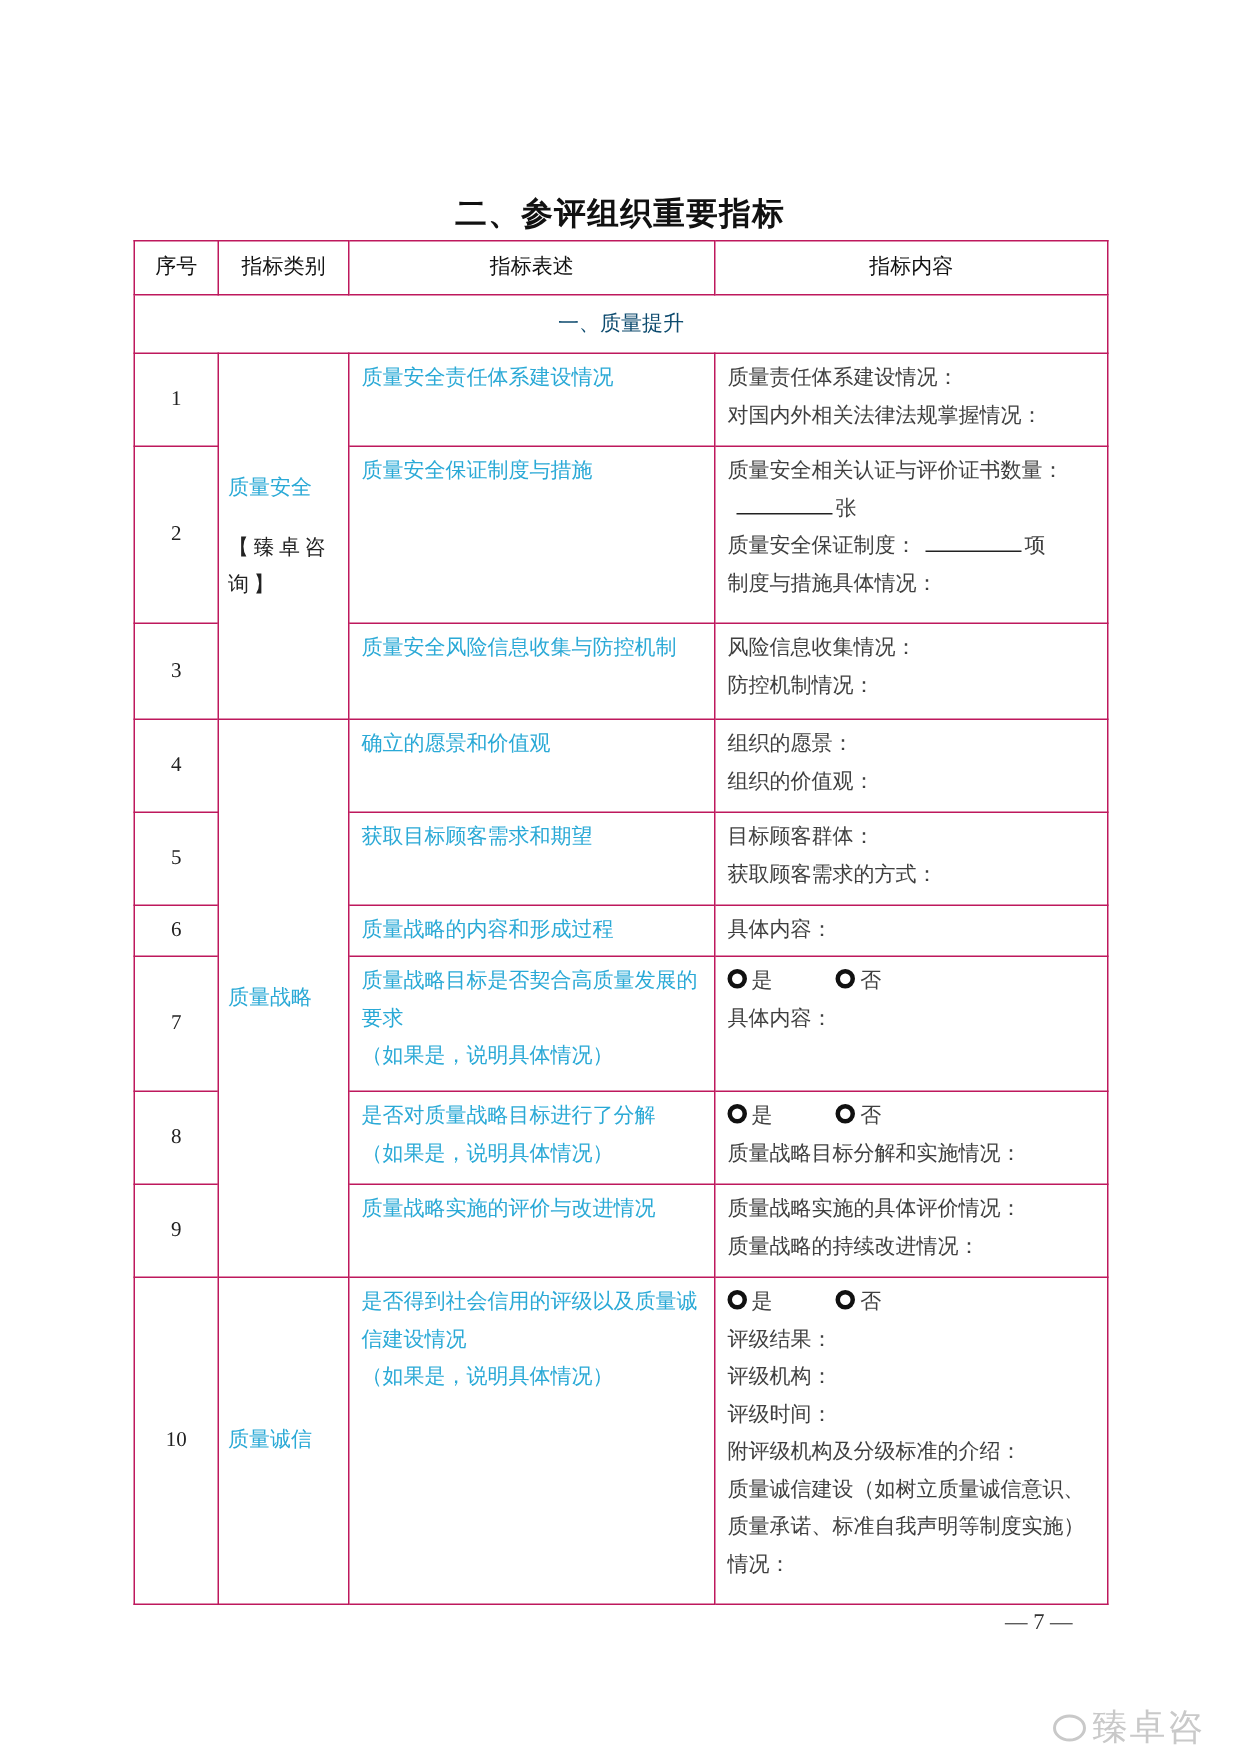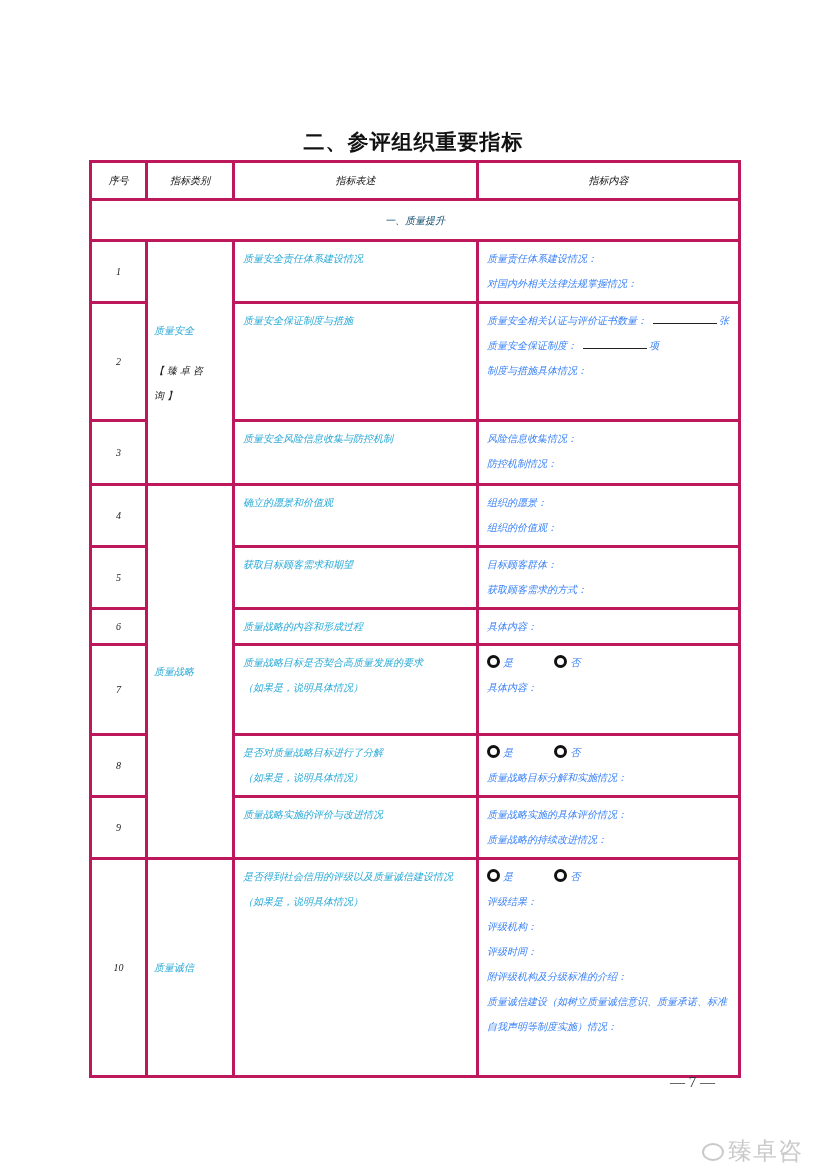--- a/index.html
+++ b/index.html
@@ -10,7 +10,7 @@
                   font-weight: bold; color: #111; letter-spacing: 1px; }
     table.grid { position: absolute; top: 160px; left: 89px; width: 649px; border-collapse: collapse;
                  table-layout: fixed; }
-    table.grid td, table.grid th { border: 3px solid #be185d; font-size: 10px; line-height: 25px; font-style: italic; }
+    table.grid td, table.grid th { border: 1px solid #be185d; font-size: 14px; line-height: 25px; }
     th { font-family: "DejaVu Sans", "Liberation Sans", sans-serif; font-weight: normal;
          height: 33px; text-align: center; color: #111; font-size: 14px; }
     td.section { text-align: center; height: 36px; font-family: "DejaVu Sans", "Liberation Sans", sans-serif; color: #0c4a6e; }

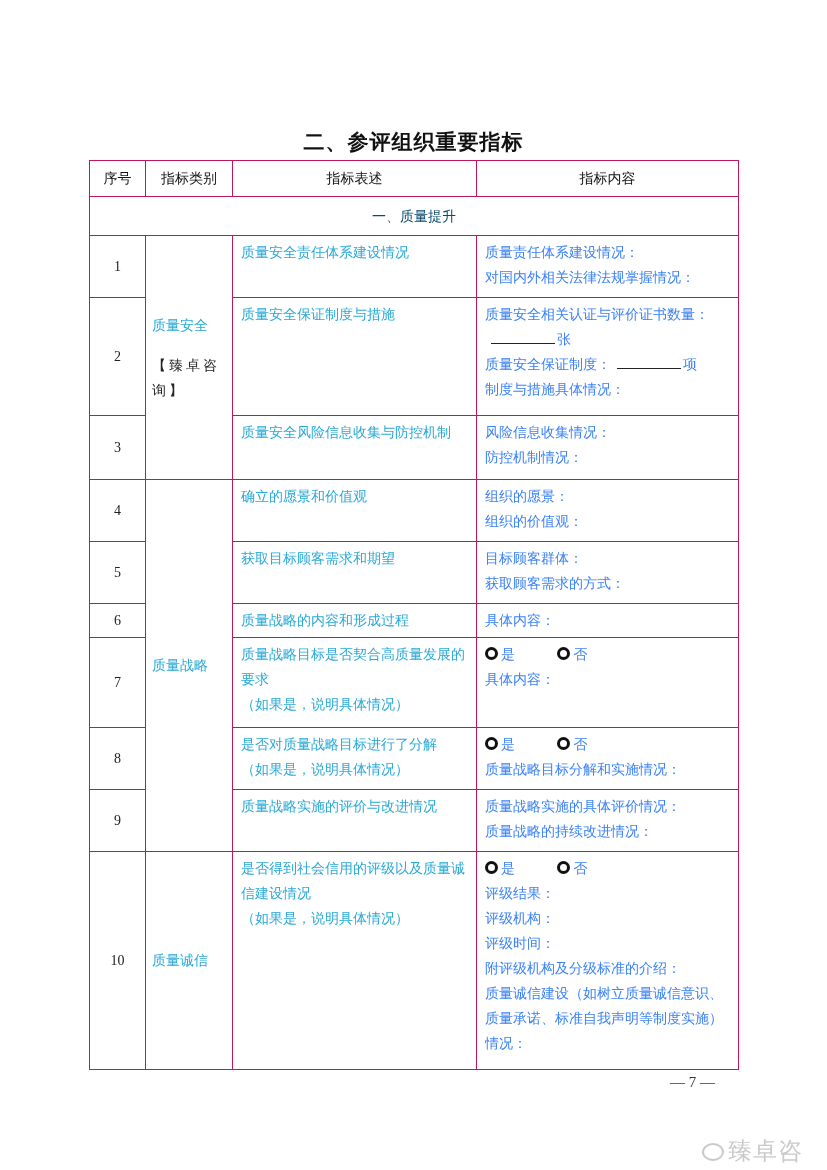--- a/index.html
+++ b/index.html
@@ -20,7 +20,7 @@
     td.cat .brand { color: #222; font-family: "DejaVu Serif", serif; letter-spacing: 3px; margin-top: 15px; }
     td.desc { vertical-align: top; padding: 4px 8px 0 8px; color: #2aa9d6;
               font-family: "DejaVu Sans", "Liberation Sans", sans-serif; font-size: 14px; }
-    td.content { vertical-align: top; padding: 4px 6px 4px 8px; color: #3b82f6; font-size: 14px; }
+    td.content { vertical-align: top; padding: 4px 6px 4px 8px; color: #404040; font-size: 14px; }
     .line { display: block; white-space: nowrap; }
     .wrap { display: block; white-space: normal; }
     .radio { display: inline-block; width: 7px; height: 7px; border: 3px solid #111; border-radius: 50%;

